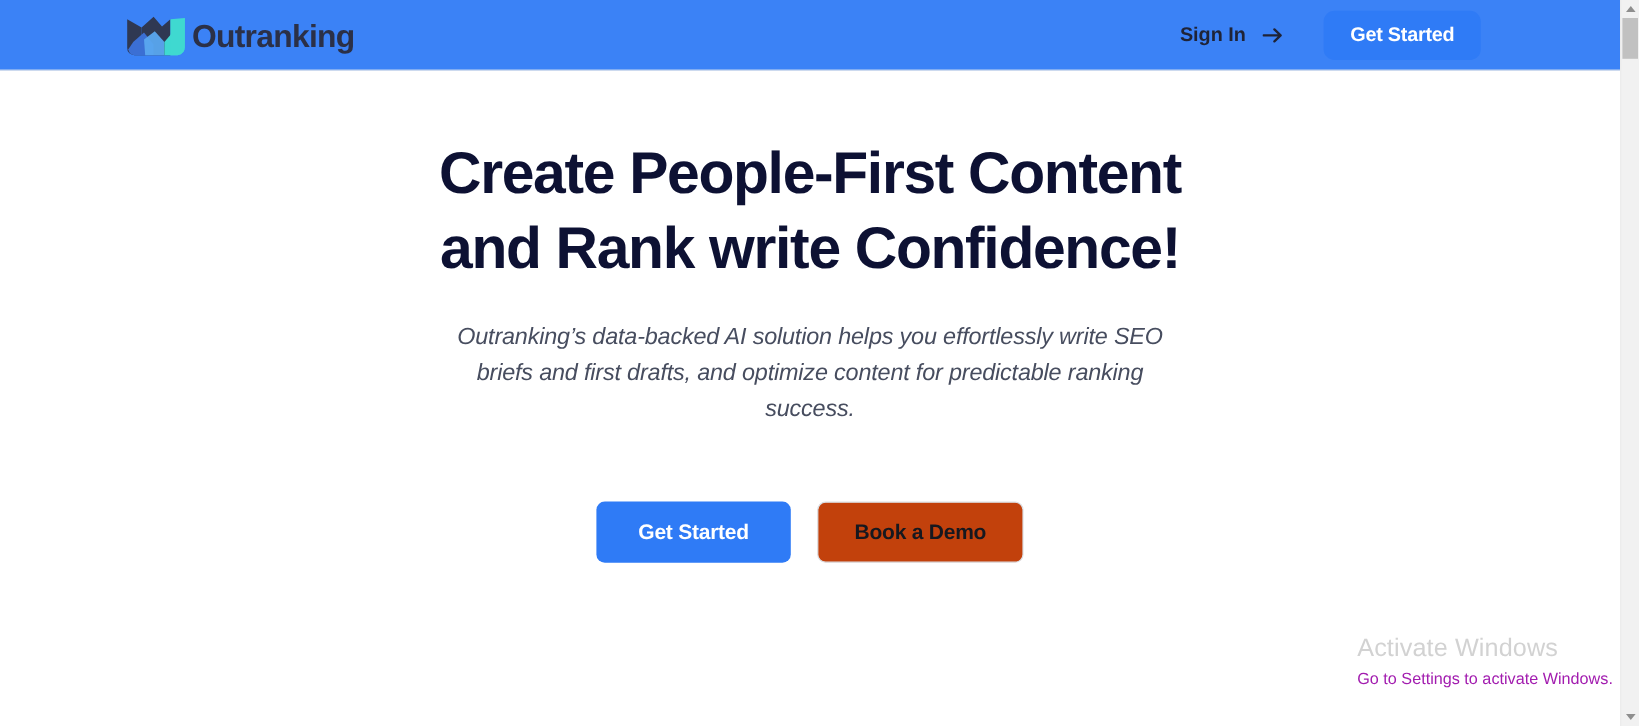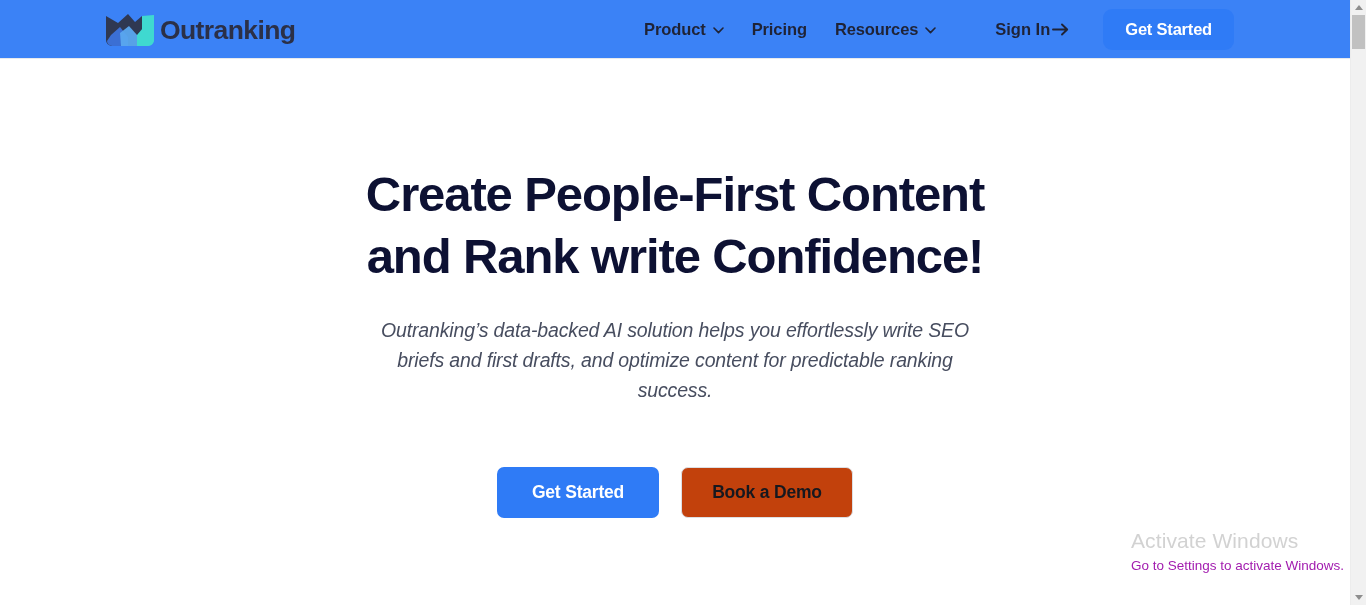--- a/index.html
+++ b/index.html
@@ -297,31 +297,6 @@
         <span class="logo-word">Outranking</span>
       </a>
 
-      <nav class="main-nav">
-
-        <div class="nav-item">
-          <span class="nav-label">Product</span>
-          <span>
-            <svg class="chev" viewBox="0 0 11 7" xmlns="http://www.w3.org/2000/svg" aria-hidden="true">
-              <path d="M1 1 L5.5 5.6 L10 1" fill="none" stroke="#1f2336" stroke-width="1.6" stroke-linecap="round" stroke-linejoin="round"></path>
-            </svg>
-          </span>
-        </div>
-
-        <div class="nav-item">
-          <span class="nav-label">Pricing</span>
-        </div>
-
-        <div class="nav-item">
-          <span class="nav-label">Resources</span>
-          <span>
-            <svg class="chev" viewBox="0 0 11 7" xmlns="http://www.w3.org/2000/svg" aria-hidden="true">
-              <path d="M1 1 L5.5 5.6 L10 1" fill="none" stroke="#1f2336" stroke-width="1.6" stroke-linecap="round" stroke-linejoin="round"></path>
-            </svg>
-          </span>
-        </div>
-
-      </nav>
 
       <div class="header-right">
         <a class="signin">

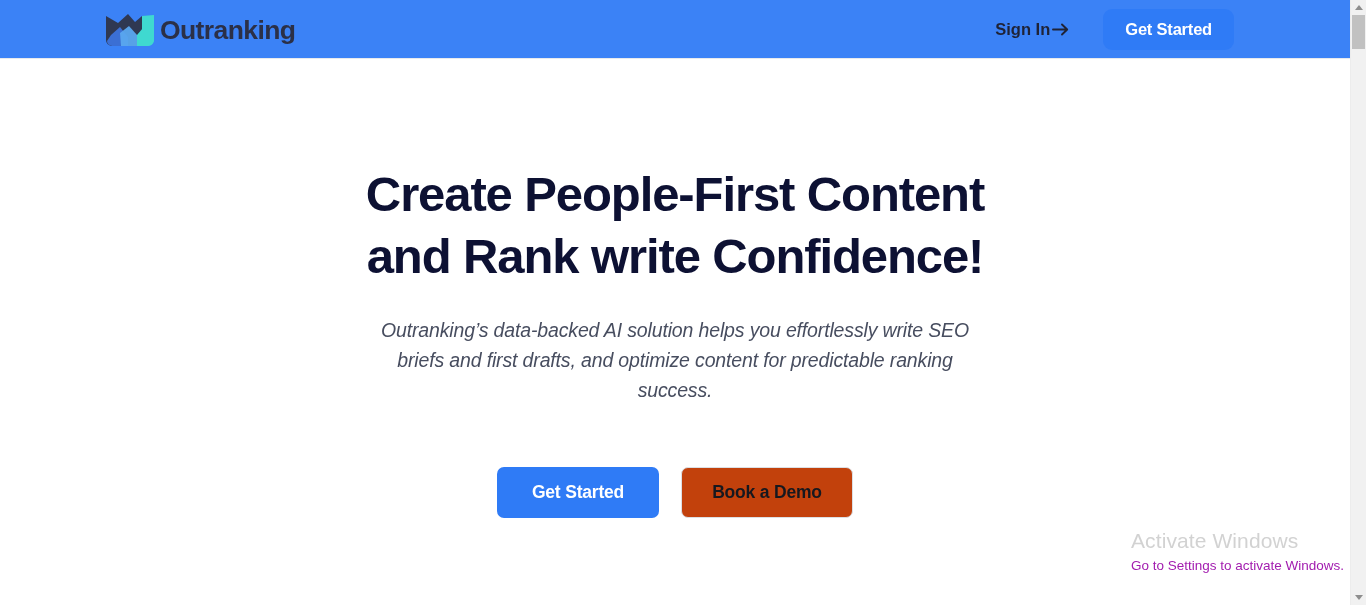--- a/index.html
+++ b/index.html
@@ -111,7 +111,7 @@
   .signin {
     display: flex;
     align-items: center;
-    gap: 2px;
+    gap: 14px;
     font-size: 16.5px;
     font-weight: 600;
     color: #1f2336;

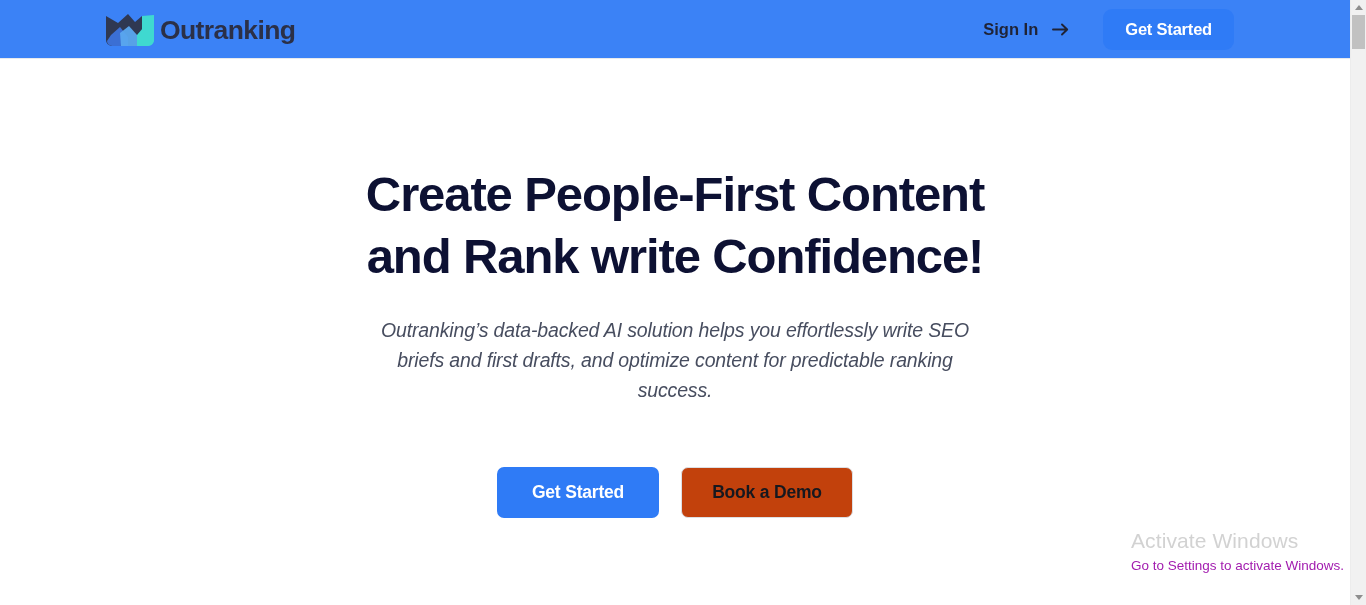--- a/index.html
+++ b/index.html
@@ -149,7 +149,7 @@
   }
   .hero-title {
     margin: 0;
-    padding-top: 103px;
+    padding-top: 54px;
     font-size: 49px;
     line-height: 62px;
     font-weight: 700;

